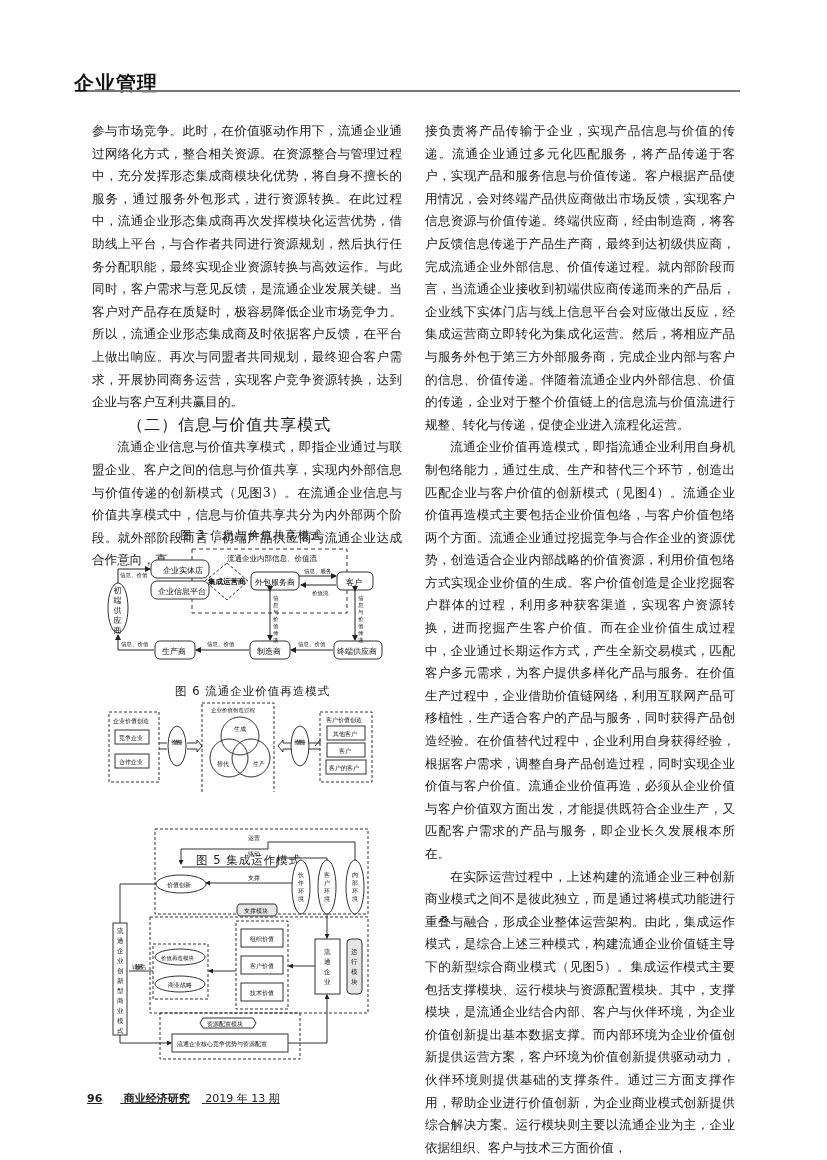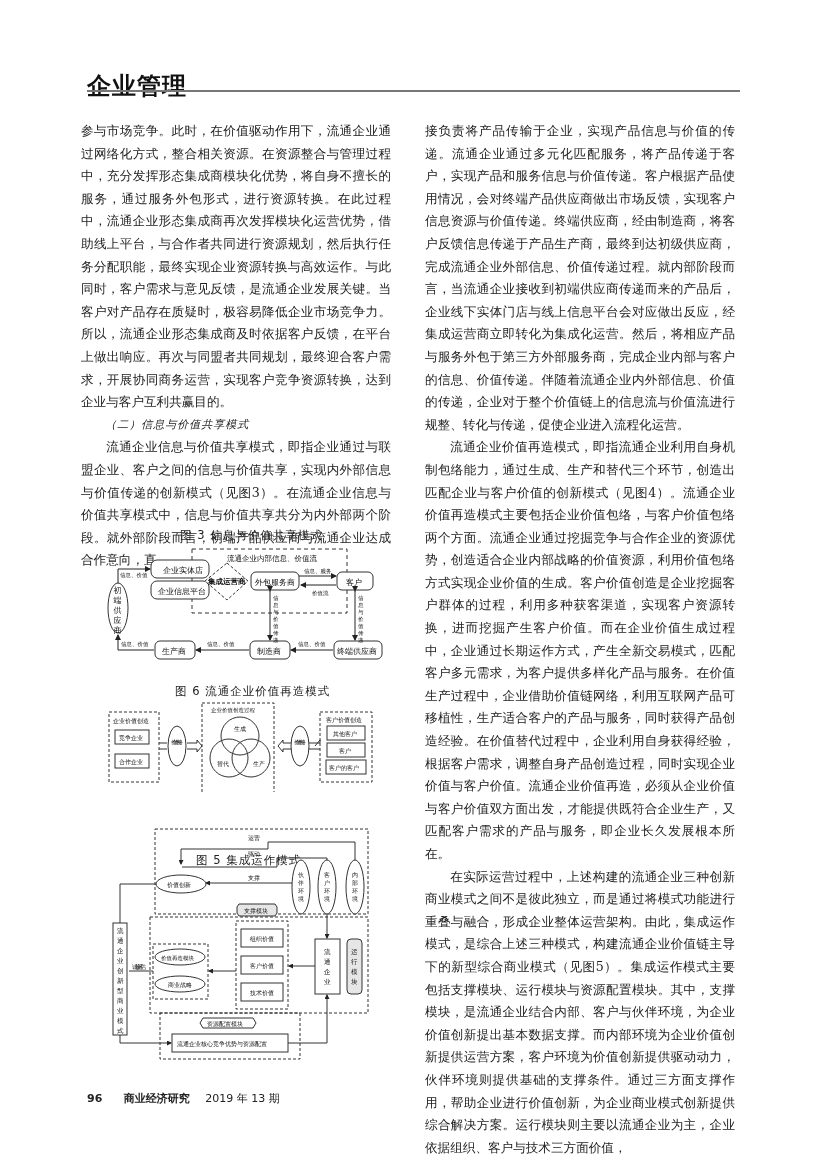--- a/index.html
+++ b/index.html
@@ -5,8 +5,8 @@
   html, body { margin:0; padding:0; background:#fff; }
   body { width:827px; height:1160px; position:relative; overflow:hidden;
          font-family:"DejaVu Serif","Liberation Serif",serif; color:#222; }
-  .header-title { position:absolute; left:87px; top:70px; font-family:"DejaVu Sans","Liberation Sans",sans-serif;
-                  font-weight:bold; font-size:24px; letter-spacing:1px; color:#111; }
+  .header-title { position:absolute; left:74px; top:70px; font-family:"DejaVu Sans","Liberation Sans",sans-serif;
+                  font-weight:bold; font-size:20px; letter-spacing:1px; color:#111; }
   .header-rule { position:absolute; left:87px; top:90px; width:653px; height:2px; background:#777; }
   .col { position:absolute; top:120px; width:310px; font-size:12.6px; line-height:22.6px; text-align:justify; }
   .col.left { left:81px; }

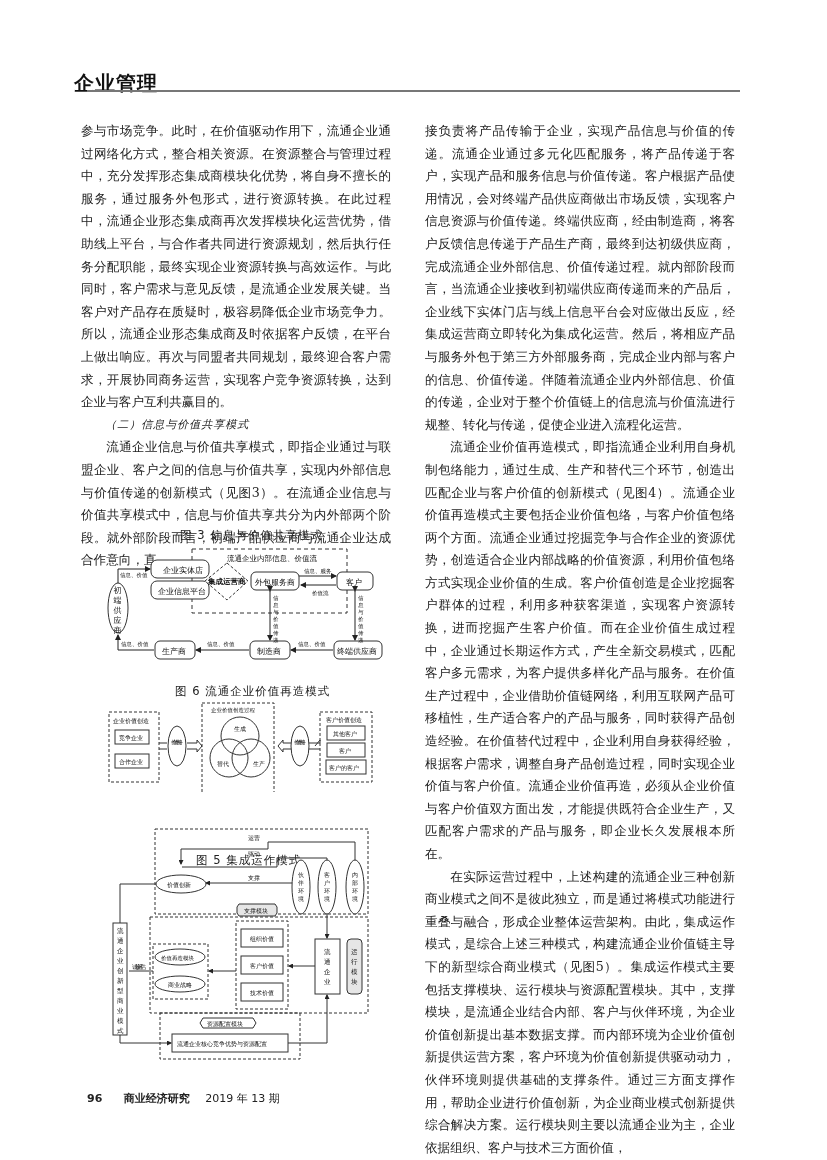--- a/index.html
+++ b/index.html
@@ -9,7 +9,7 @@
                   font-weight:bold; font-size:20px; letter-spacing:1px; color:#111; }
   .header-rule { position:absolute; left:87px; top:90px; width:653px; height:2px; background:#777; }
   .col { position:absolute; top:120px; width:310px; font-size:12.6px; line-height:22.6px; text-align:justify; }
-  .col.left { left:81px; }
+  .col.left { left:92px; }
   .col.right { left:425px; }
   .col p { margin:0; }
   .col p.indent { text-indent:2em; }

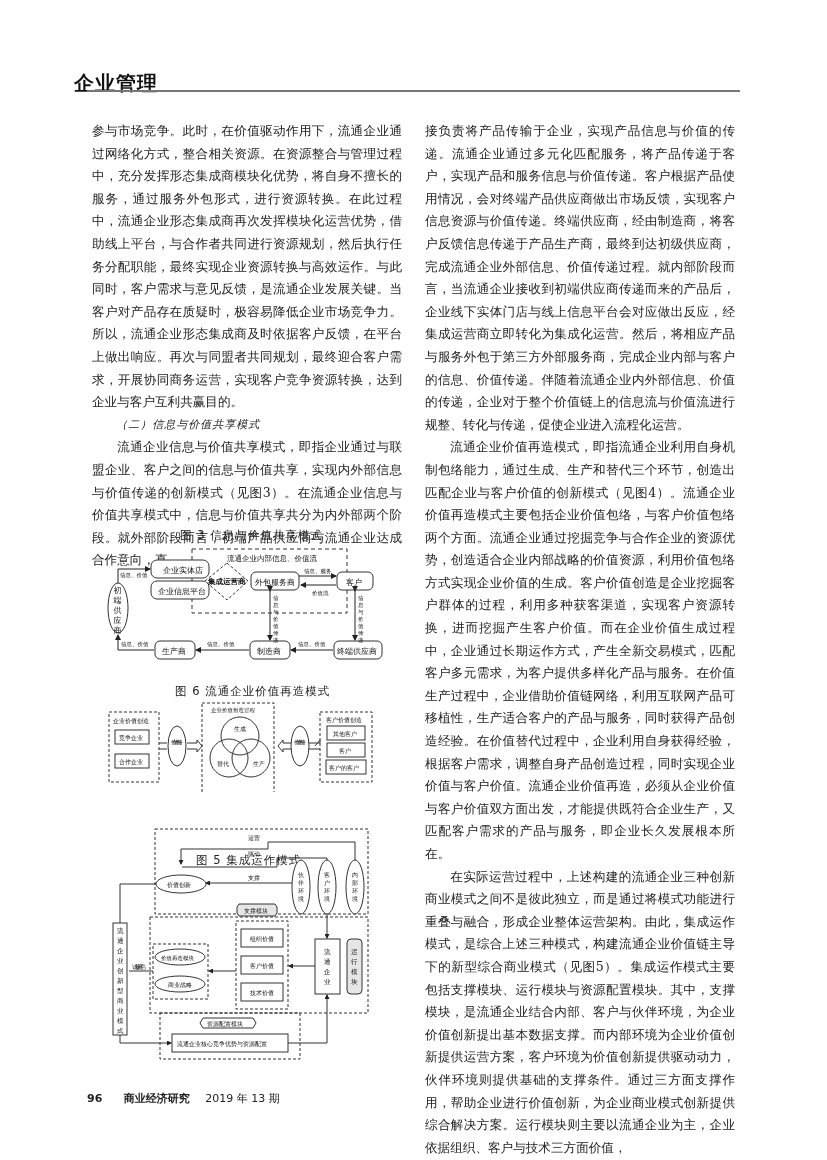--- a/index.html
+++ b/index.html
@@ -13,7 +13,7 @@
   .col.right { left:425px; }
   .col p { margin:0; }
   .col p.indent { text-indent:2em; }
-  .col .sub { font-family:"DejaVu Sans","Liberation Sans",sans-serif; font-size:11px; padding-left:2.2em; letter-spacing:1px;font-style:italic; }
+  .col .sub { font-family:"DejaVu Sans","Liberation Sans",sans-serif; font-size:16px; padding-left:2.2em; letter-spacing:1px; }
   .fig-title { position:absolute; font-family:"DejaVu Sans","Liberation Sans",sans-serif; font-size:11.5px; color:#222; letter-spacing:1px; }
   svg text { font-family:"DejaVu Sans","Liberation Sans",sans-serif; fill:#111; }
   .footer { position:absolute; left:87px; top:1091px; font-family:"DejaVu Sans","Liberation Sans",sans-serif; font-size:11px; color:#222; }

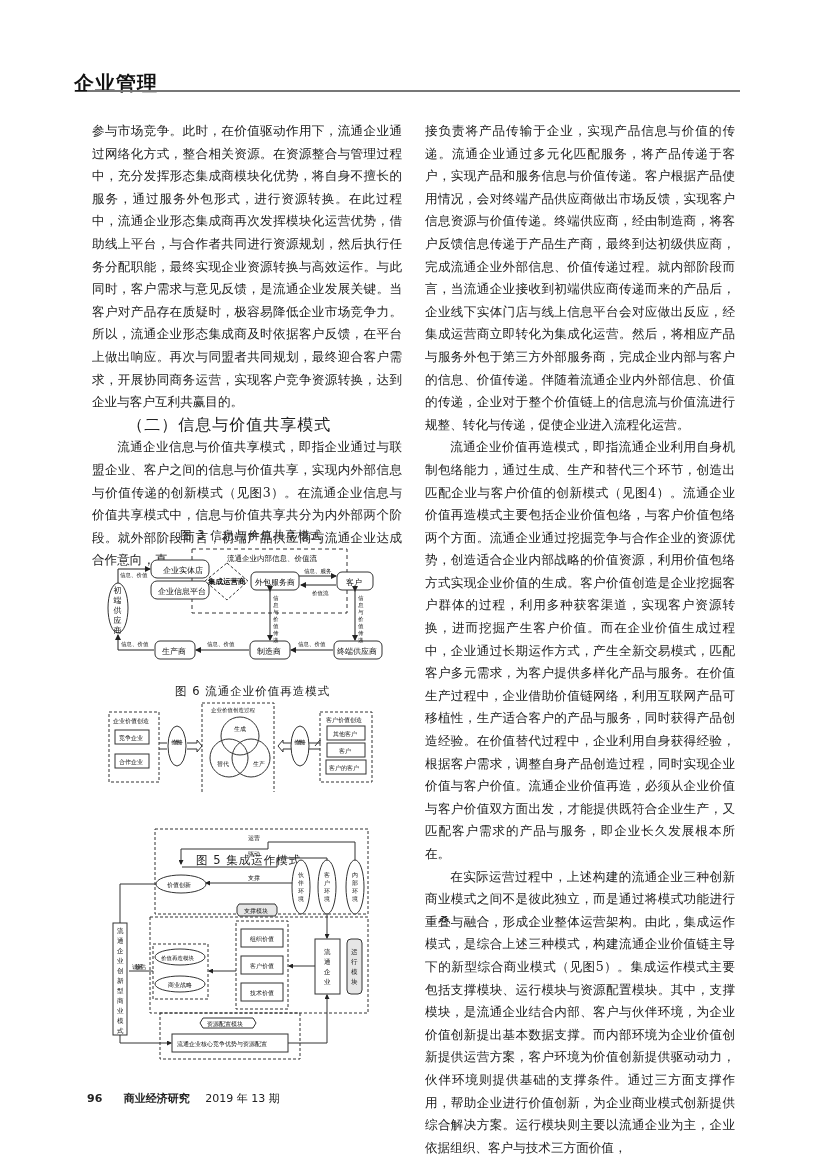--- a/index.html
+++ b/index.html
@@ -16,7 +16,7 @@
   .col .sub { font-family:"DejaVu Sans","Liberation Sans",sans-serif; font-size:16px; padding-left:2.2em; letter-spacing:1px; }
   .fig-title { position:absolute; font-family:"DejaVu Sans","Liberation Sans",sans-serif; font-size:11.5px; color:#222; letter-spacing:1px; }
   svg text { font-family:"DejaVu Sans","Liberation Sans",sans-serif; fill:#111; }
-  .footer { position:absolute; left:87px; top:1091px; font-family:"DejaVu Sans","Liberation Sans",sans-serif; font-size:11px; color:#222; }
+  .footer { position:absolute; left:87px; top:1091px; font-family:"DejaVu Sans","Liberation Sans",sans-serif; font-size:11px; color:#222;text-decoration:underline; }
   .footer .pg { font-weight:bold; margin-right:18px; }
   .footer .journal { font-weight:bold; margin-right:12px; }
 </style>

